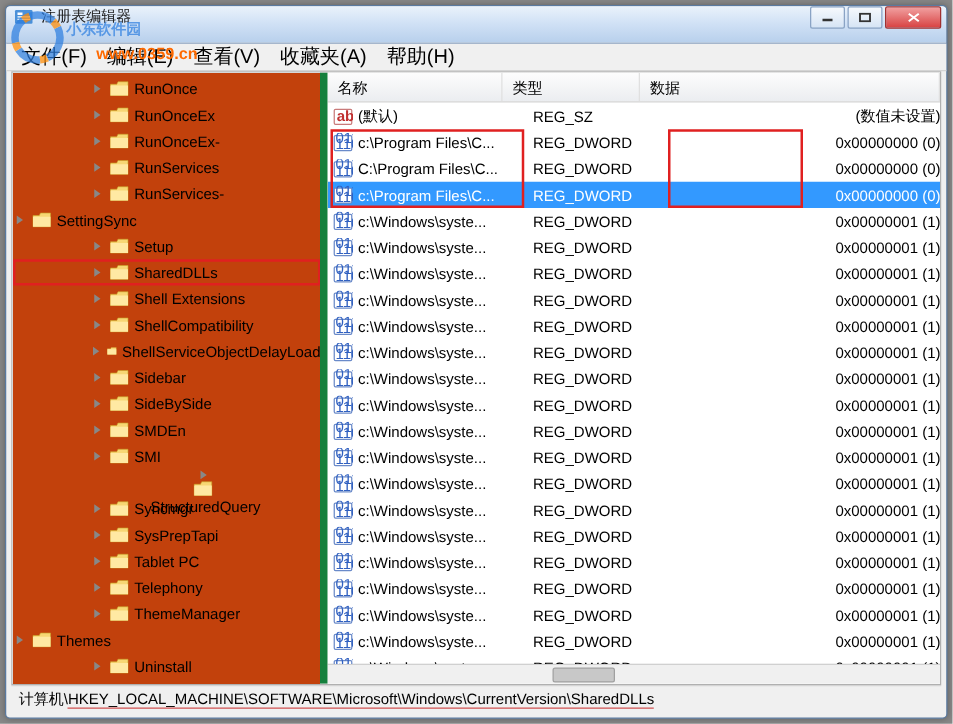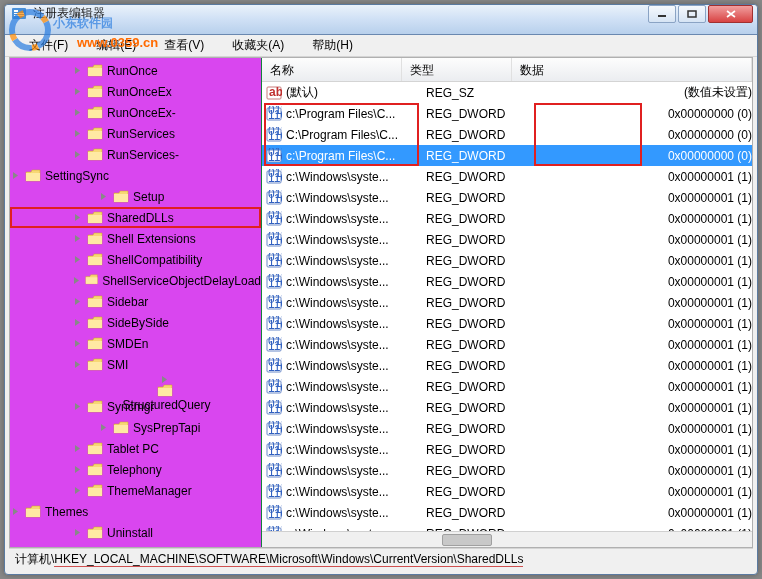--- a/index.html
+++ b/index.html
@@ -14,7 +14,7 @@
 .watermark { position: absolute; left: 0; top: 0; width: 200px; height: 50px; pointer-events: none; opacity: 0.7; z-index: 100; }
 .watermark-text { position: absolute; left: 72px; top: 30px; font-size: 13px; color: #ff6a00; font-weight: bold; }
 .menubar { height: 22px; background: #f0f0f0; display: flex; align-items: center; padding-left: 4px; border-bottom: 1px solid #d4d4d4; }
-.menu-item { padding: 2px 8px; font-size: 12px; cursor: default; margin-left: 12px; }
+.menu-item { padding: 2px 8px; font-size: 16px; cursor: default; }
 .main { flex: 1; display: flex; background: #fff; border: 1px solid #b0b0b0; margin: 0 4px; overflow: hidden; }
 .tree-pane { width: 252px; border-right: 1px solid #15803d; overflow-x: auto; overflow-y: auto; background: #d946ef; position: relative; }
 .tree { padding: 2px 0; }

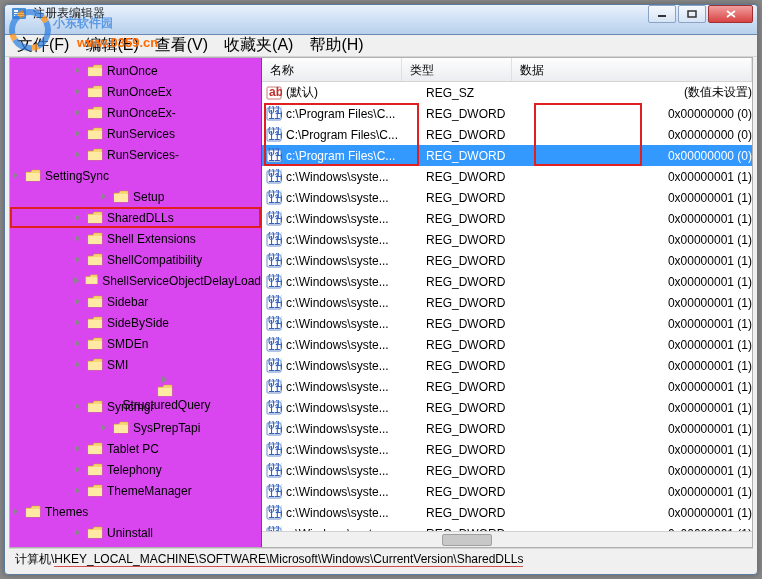--- a/index.html
+++ b/index.html
@@ -16,7 +16,7 @@
 .menubar { height: 22px; background: #f0f0f0; display: flex; align-items: center; padding-left: 4px; border-bottom: 1px solid #d4d4d4; }
 .menu-item { padding: 2px 8px; font-size: 16px; cursor: default; }
 .main { flex: 1; display: flex; background: #fff; border: 1px solid #b0b0b0; margin: 0 4px; overflow: hidden; }
-.tree-pane { width: 252px; border-right: 1px solid #15803d; overflow-x: auto; overflow-y: auto; background: #d946ef; position: relative; }
+.tree-pane { width: 252px; border-right: 6px solid #15803d; overflow-x: auto; overflow-y: auto; background: #c2410c; position: relative; }
 .tree { padding: 2px 0; }
 .tree-row { height: 21px; display: flex; align-items: center; white-space: nowrap; cursor: default; }
 .tree-toggle { width: 11px; height: 11px; margin-right: 4px; display: inline-flex; align-items: center; justify-content: center; }

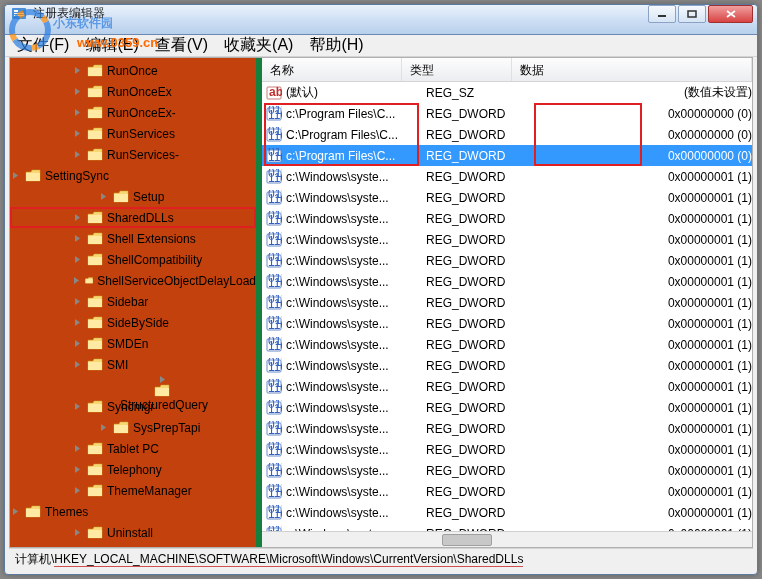--- a/index.html
+++ b/index.html
@@ -168,7 +168,7 @@
               </svg></span>
             <span class="tree-label">SettingSync</span>
           </div>
-          <div class="tree-row" style="padding-left: 88px;">
+          <div class="tree-row" style="padding-left: 62px;">
             <span class="tree-toggle">
               <svg viewBox="0 0 9 9">
                 <path d="M2 1 L7 4.5 L2 8 Z" fill="#888"></path>

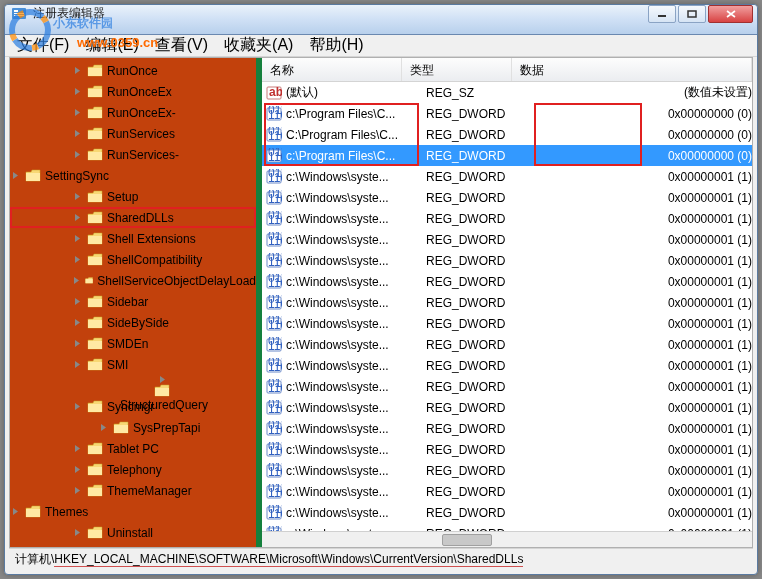--- a/index.html
+++ b/index.html
@@ -300,7 +300,7 @@
               </svg></span>
             <span class="tree-label">Syncmgr</span>
           </div>
-          <div class="tree-row" style="padding-left: 88px;">
+          <div class="tree-row" style="padding-left: 62px;">
             <span class="tree-toggle">
               <svg viewBox="0 0 9 9">
                 <path d="M2 1 L7 4.5 L2 8 Z" fill="#888"></path>

